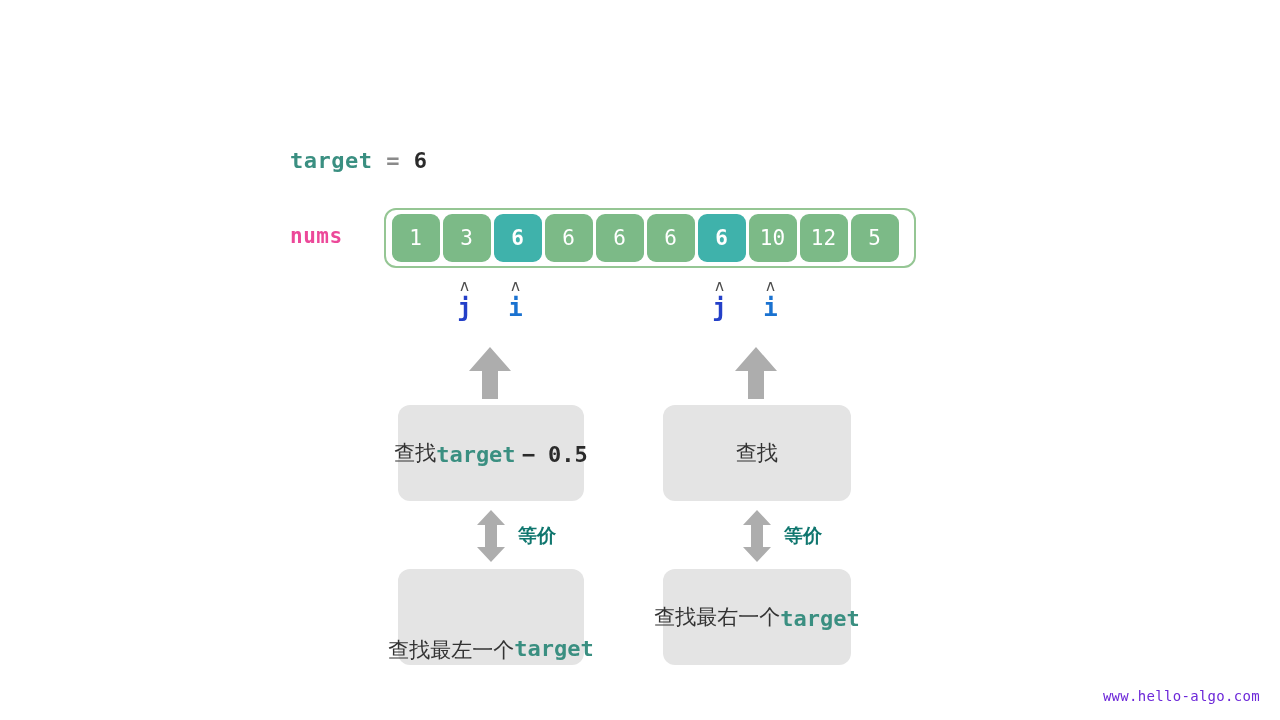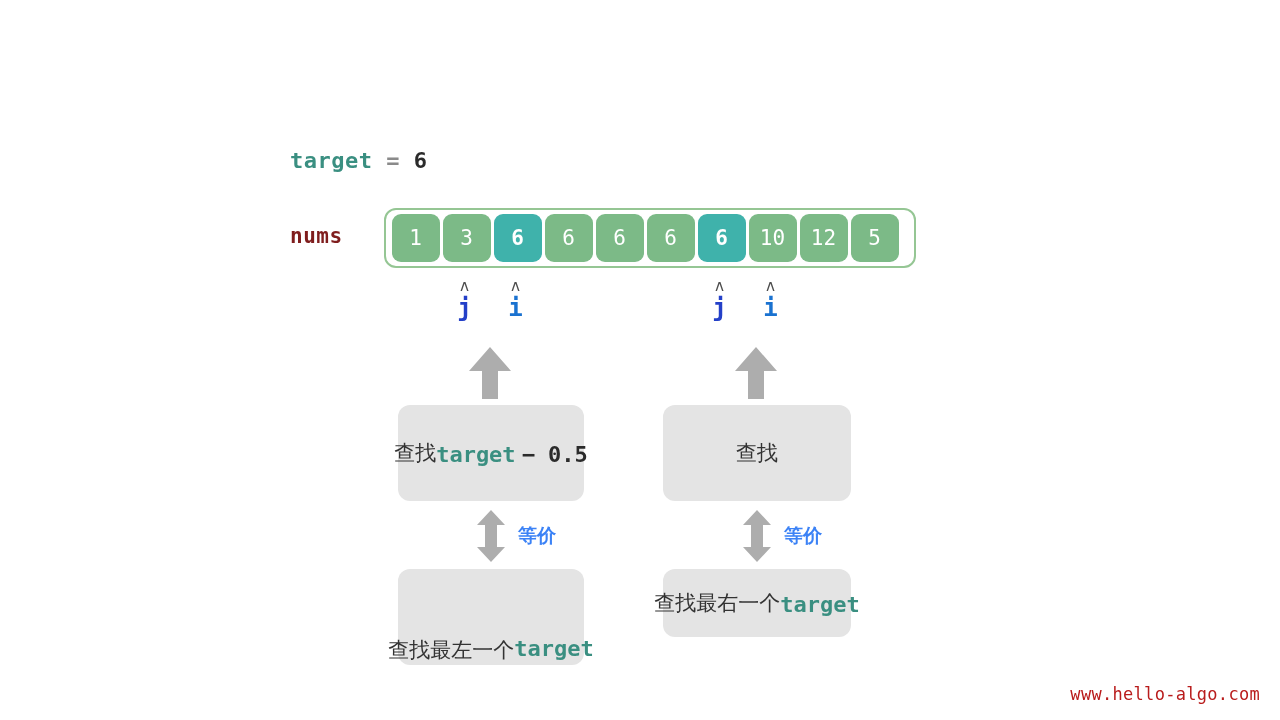--- a/index.html
+++ b/index.html
@@ -45,7 +45,7 @@
     font-family: "DejaVu Sans Mono", monospace;
     font-size: 21px;
     font-weight: bold;
-    color: #7f1d1d;
+    color: #ec4899;
     letter-spacing: 0.5px;
   }
 

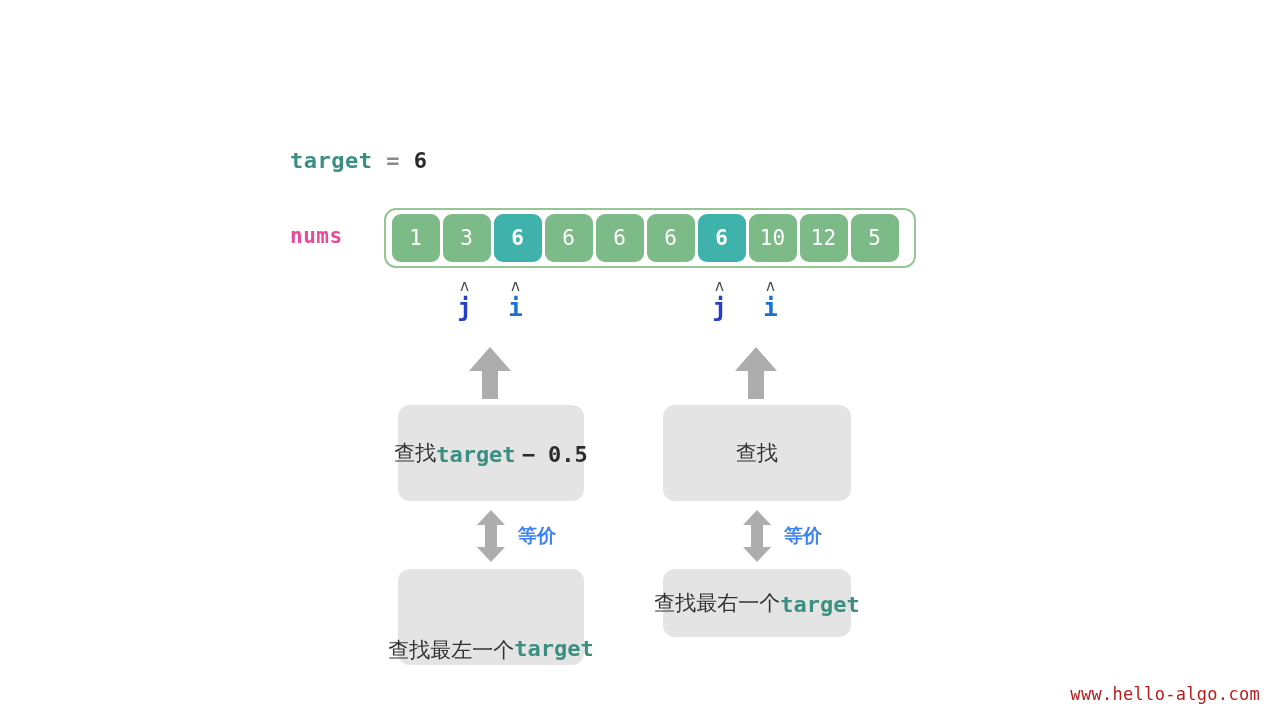--- a/index.html
+++ b/index.html
@@ -127,7 +127,7 @@
     font-family: "DejaVu Sans", sans-serif;
     font-size: 19px;
     font-weight: bold;
-    color: #3b82f6;
+    color: #0f766e;
     white-space: nowrap;
   }
 

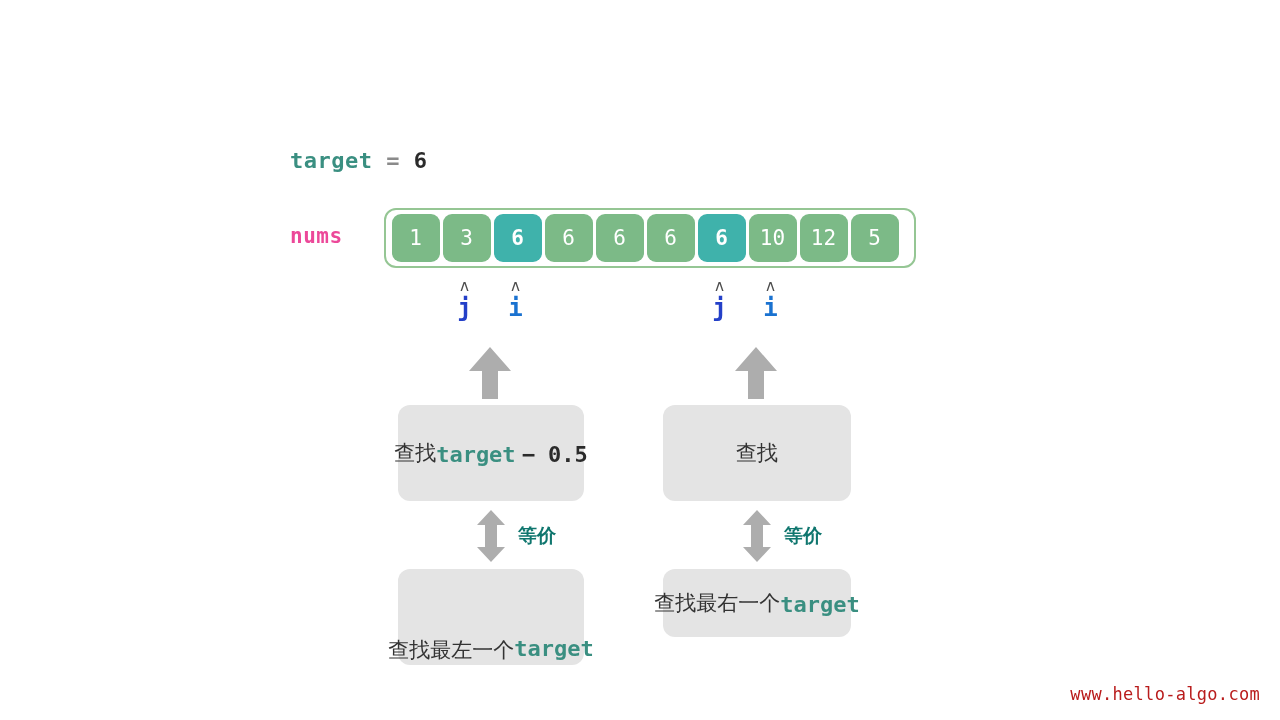--- a/index.html
+++ b/index.html
@@ -259,7 +259,7 @@
   </div>
   <div class="equiv-label" style="left:784px; top:487px;">等价</div>
 
-  <div class="box" style="left:663px; top:533px; width:188px; height:68px;">
+  <div class="box" style="left:663px; top:533px; width:188px; height:96px;">
     <div class="line-cn">查找最右一个</div>
     <div class="line-code">
       <span class="tok-teal">target</span>

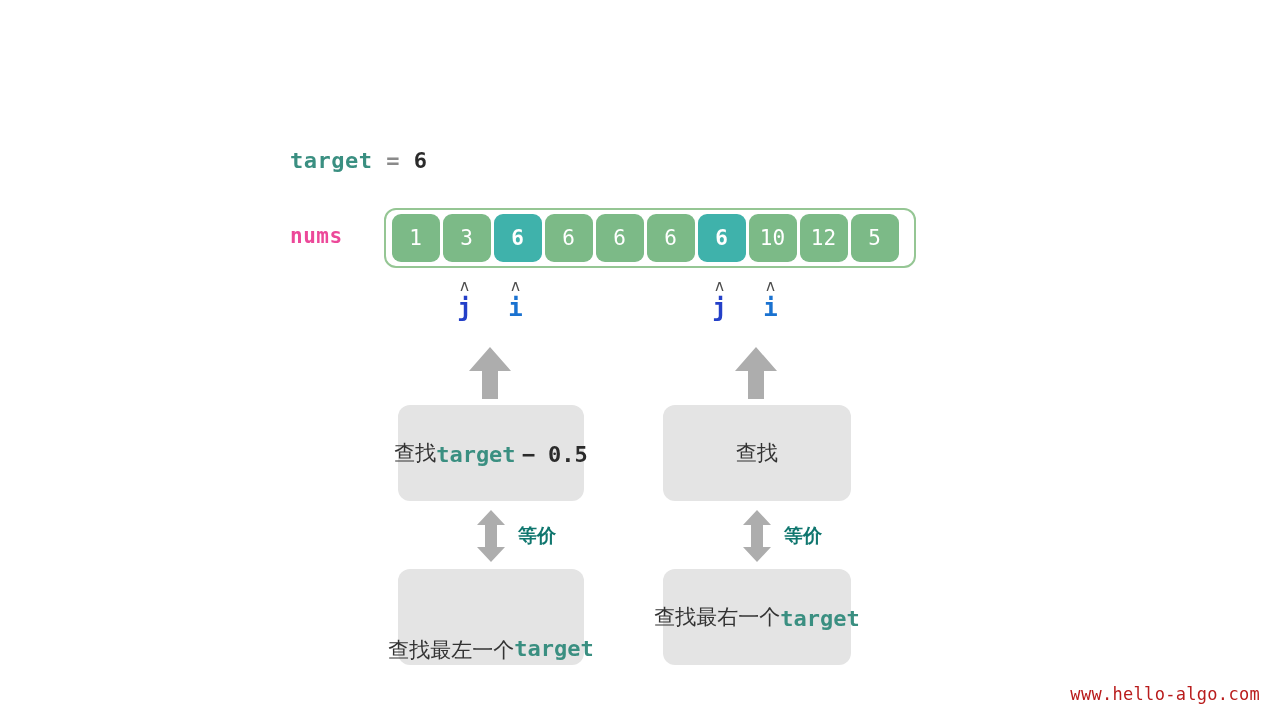--- a/index.html
+++ b/index.html
@@ -164,8 +164,8 @@
     right: 20px;
     bottom: 16px;
     font-family: "DejaVu Sans Mono", monospace;
-    font-size: 17px;
-    color: #b91c1c;
+    font-size: 14px;
+    color: #6d28d9;
     letter-spacing: 0.3px;
     text-align: right;
   }

